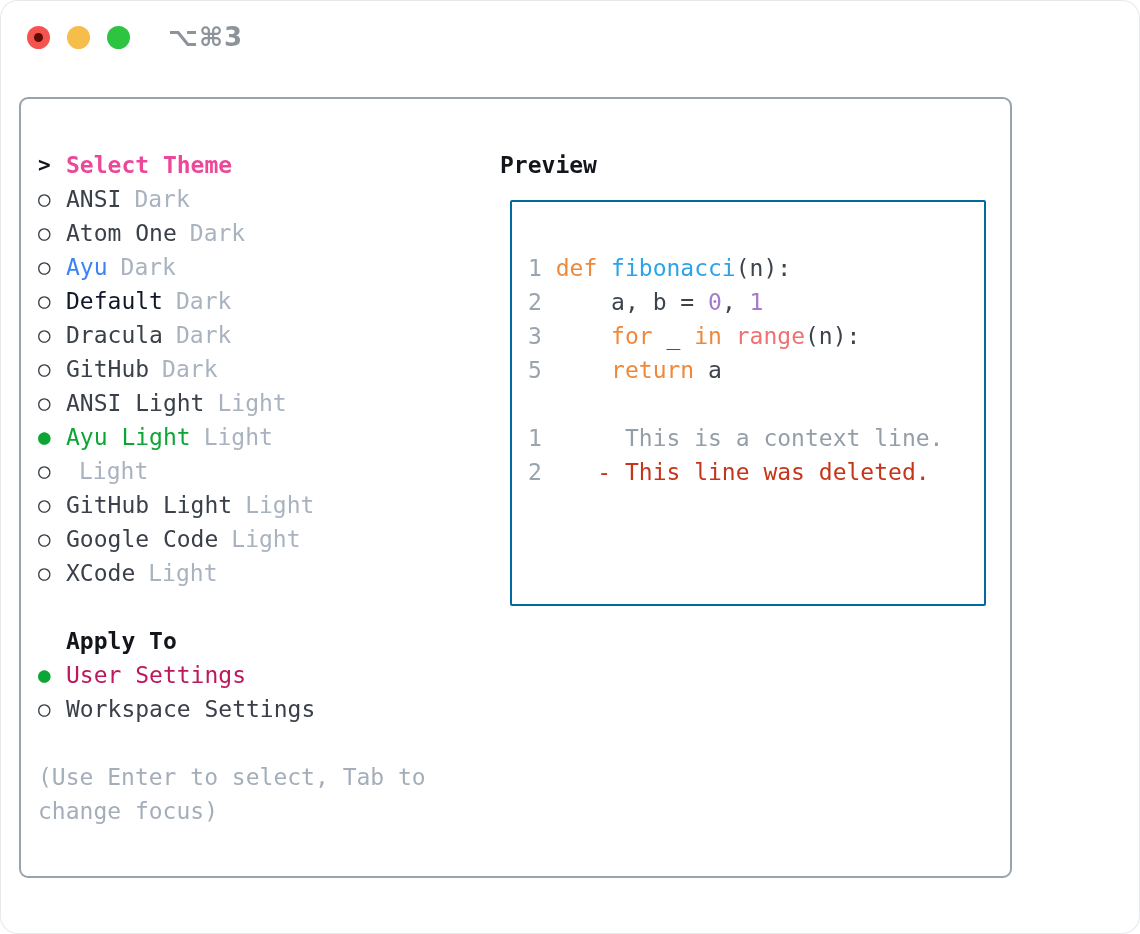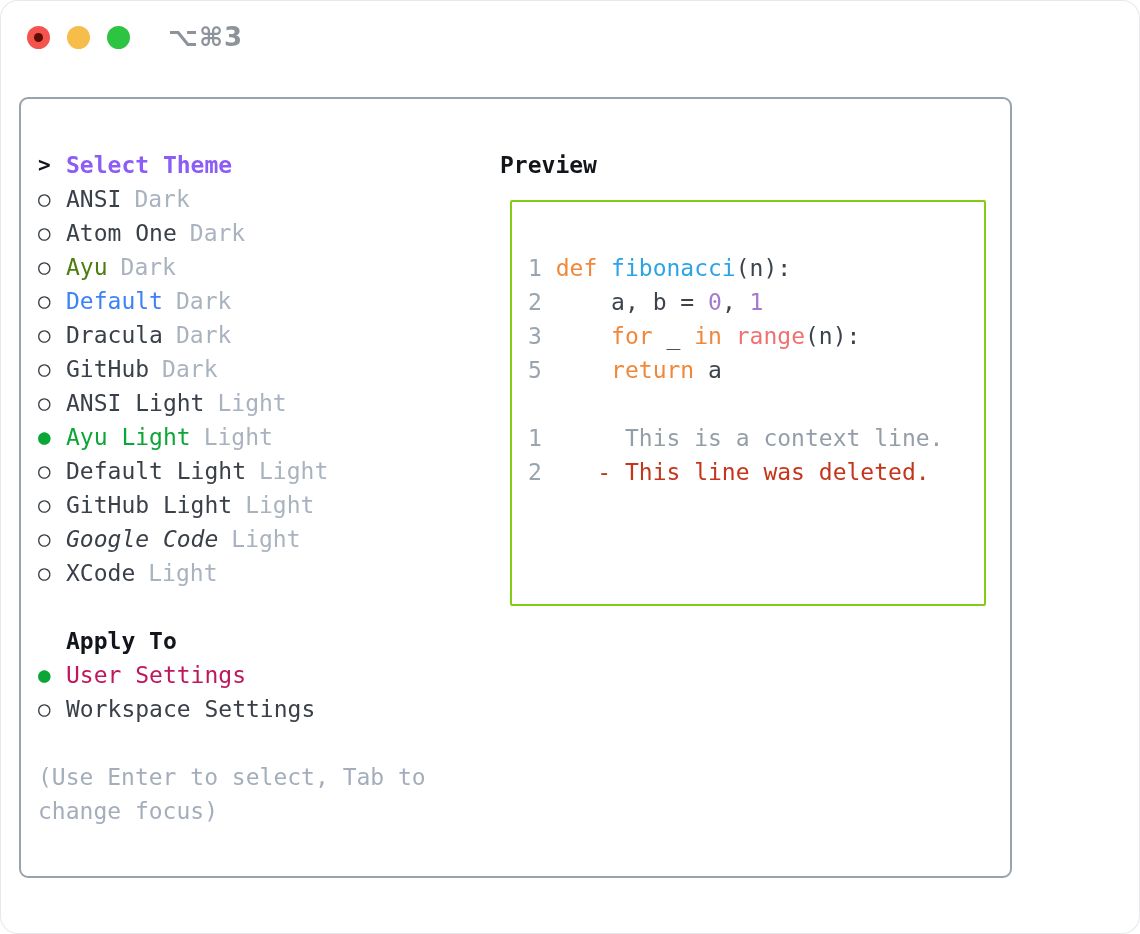--- a/index.html
+++ b/index.html
@@ -66,7 +66,7 @@
 
     <div class="left-col">
       <div class="row">
-        <span class="marker section-title" style="color: rgb(18, 22, 27);">&gt;</span><span class="section-title" style="color: #8b5cf6;">Select Theme</span>
+        <span class="marker section-title" style="color: rgb(18, 22, 27);">&gt;</span><span class="section-title" style="color: #ec4899;">Select Theme</span>
       </div>
       <div id="theme-list">
   <div class="row option-row">

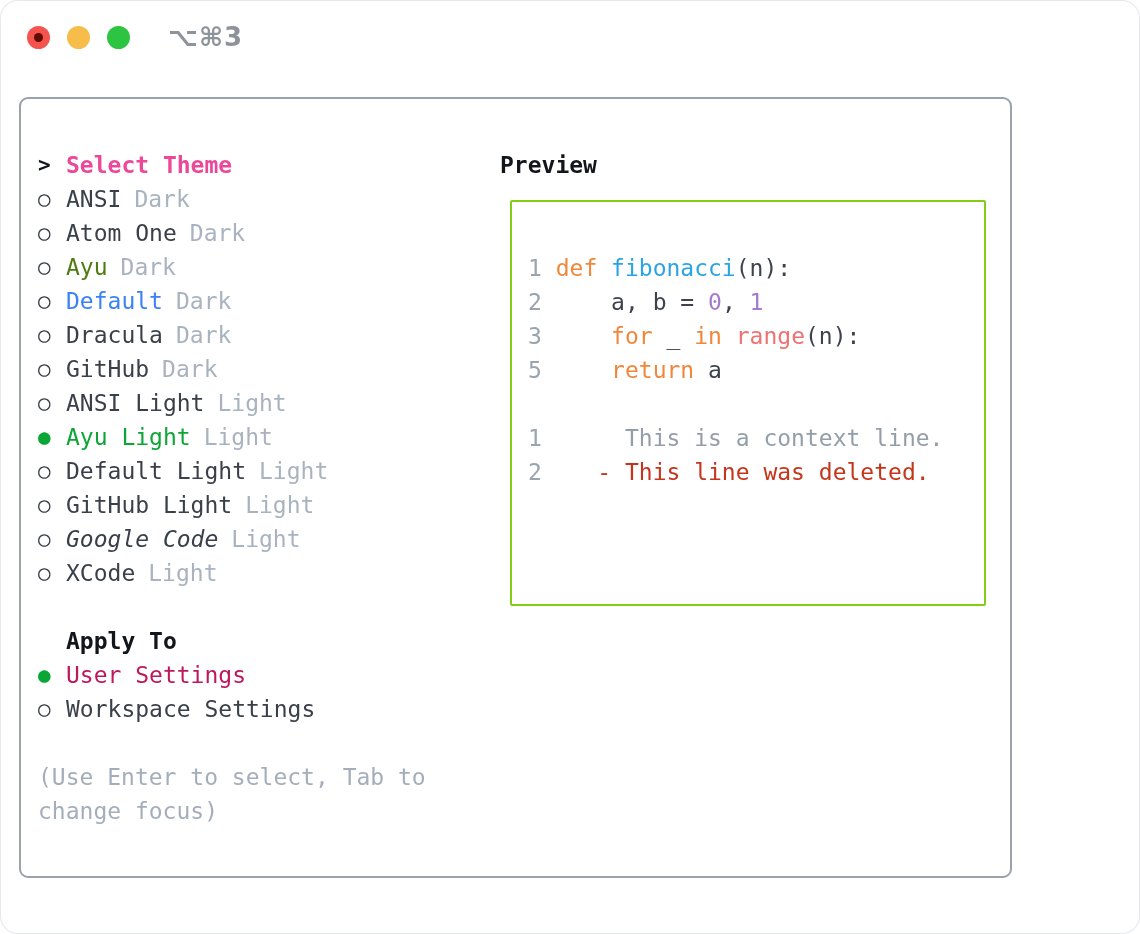--- a/index.html
+++ b/index.html
@@ -78,7 +78,7 @@
   </div>
 
   <div class="row option-row">
-    <span class="marker" style="color: rgb(58, 64, 73);">○</span><span class="label" style="color: #4d7c0f;">Ayu</span><span class="variant" style="color: rgb(169, 179, 191);">Dark</span>
+    <span class="marker" style="color: rgb(58, 64, 73);">○</span><span class="label" style="color: #3b82f6;">Ayu</span><span class="variant" style="color: rgb(169, 179, 191);">Dark</span>
   </div>
 
   <div class="row option-row">

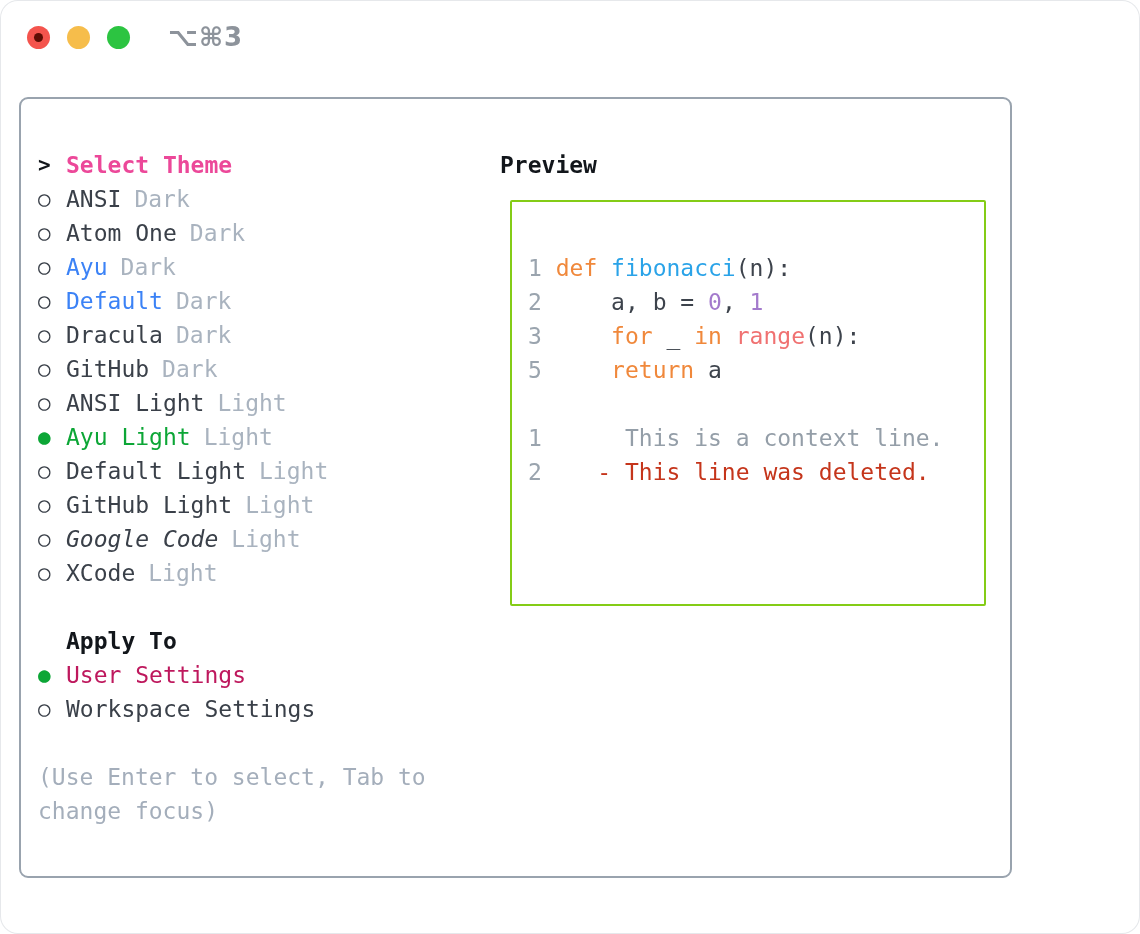--- a/index.html
+++ b/index.html
@@ -45,7 +45,7 @@
   }
   .preview-box{
     position:absolute;left:489px;top:101px;width:472px;height:402px;
-    border:2px solid #84cc16;border-radius:2px;background:#ffffff;
+    border:2px solid #0369a1;border-radius:2px;background:#ffffff;
   }
   .code{padding:49px 0 0 16px;font-size:23px;line-height:34px;}
   .code-line{white-space:pre;height:34px;}

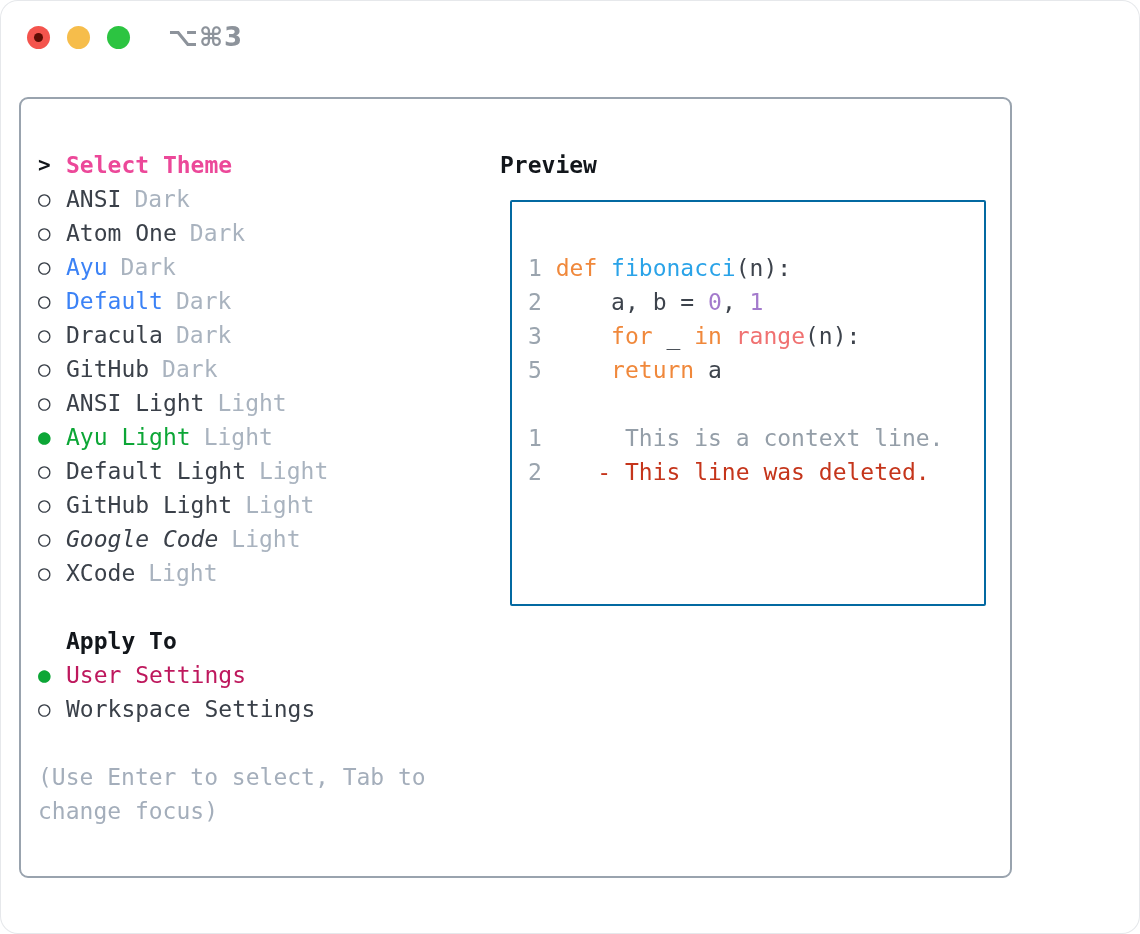--- a/index.html
+++ b/index.html
@@ -82,7 +82,7 @@
   </div>
 
   <div class="row option-row">
-    <span class="marker" style="color: rgb(58, 64, 73);">○</span><span class="label" style="color: #3b82f6;">Default</span><span class="variant" style="color: rgb(169, 179, 191);">Dark</span>
+    <span class="marker" style="color: rgb(58, 64, 73);">○</span><span class="label" style="color: #0f172a;">Default</span><span class="variant" style="color: rgb(169, 179, 191);">Dark</span>
   </div>
 
   <div class="row option-row">

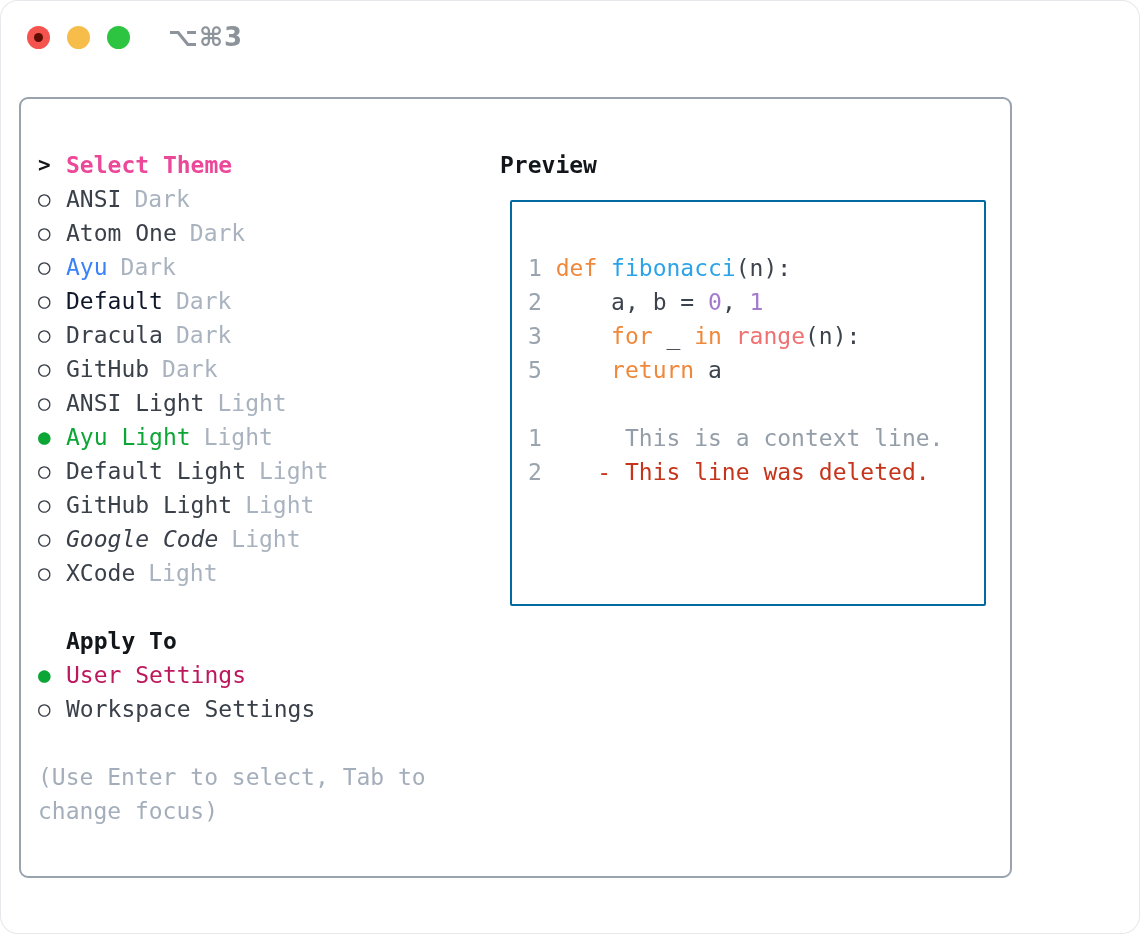--- a/index.html
+++ b/index.html
@@ -102,7 +102,7 @@
   </div>
 
   <div class="row option-row">
-    <span class="marker" style="color: rgb(58, 64, 73);">○</span><span class="label" style="color: rgb(58, 64, 73);">Default Light</span><span class="variant" style="color: rgb(169, 179, 191);">Light</span>
+    <span class="marker" style="color: rgb(58, 64, 73);">○</span><span class="variant" style="color: rgb(169, 179, 191);">Light</span>
   </div>
 
   <div class="row option-row">

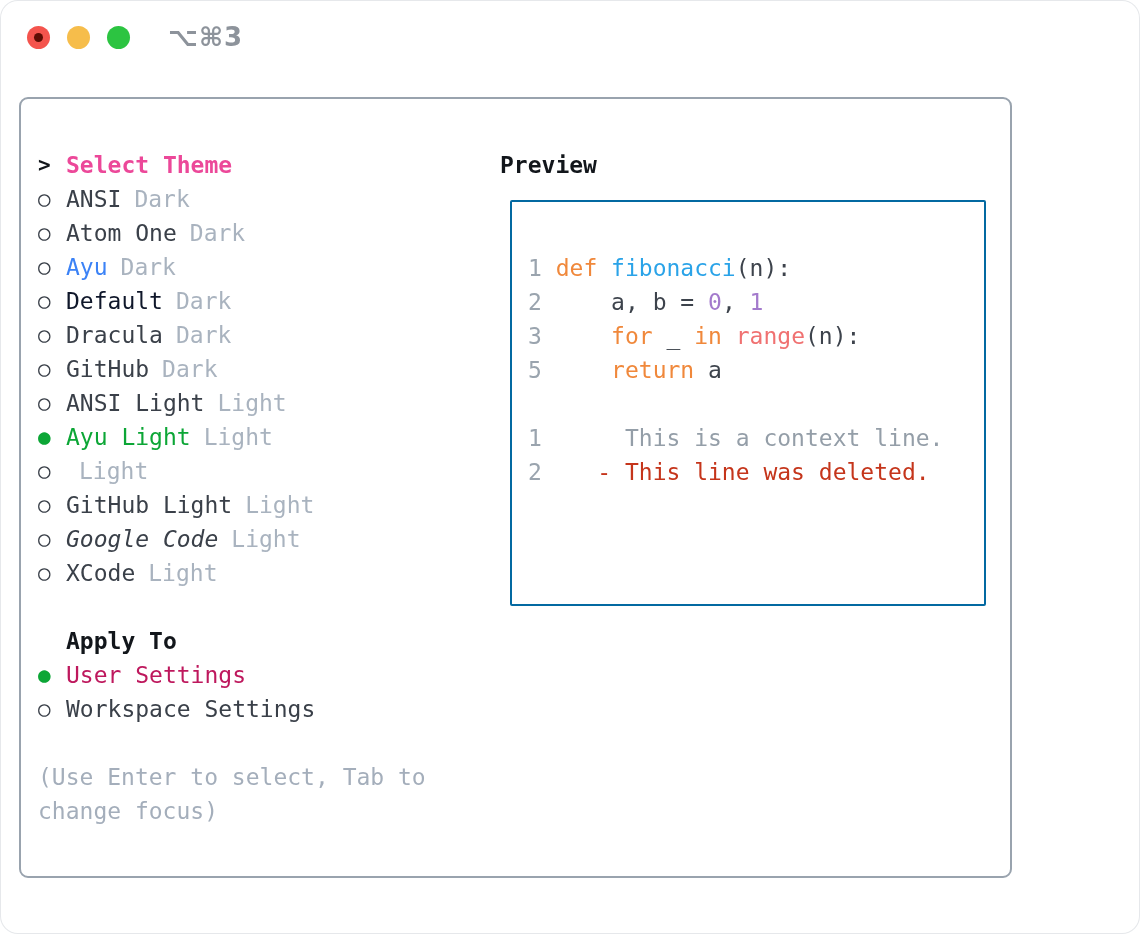--- a/index.html
+++ b/index.html
@@ -110,7 +110,7 @@
   </div>
 
   <div class="row option-row">
-    <span class="marker" style="color: rgb(58, 64, 73);">○</span><span class="label" style="color: rgb(58, 64, 73); font-style: italic;">Google Code</span><span class="variant" style="color: rgb(169, 179, 191);">Light</span>
+    <span class="marker" style="color: rgb(58, 64, 73);">○</span><span class="label" style="color: rgb(58, 64, 73);">Google Code</span><span class="variant" style="color: rgb(169, 179, 191);">Light</span>
   </div>
 
   <div class="row option-row">

